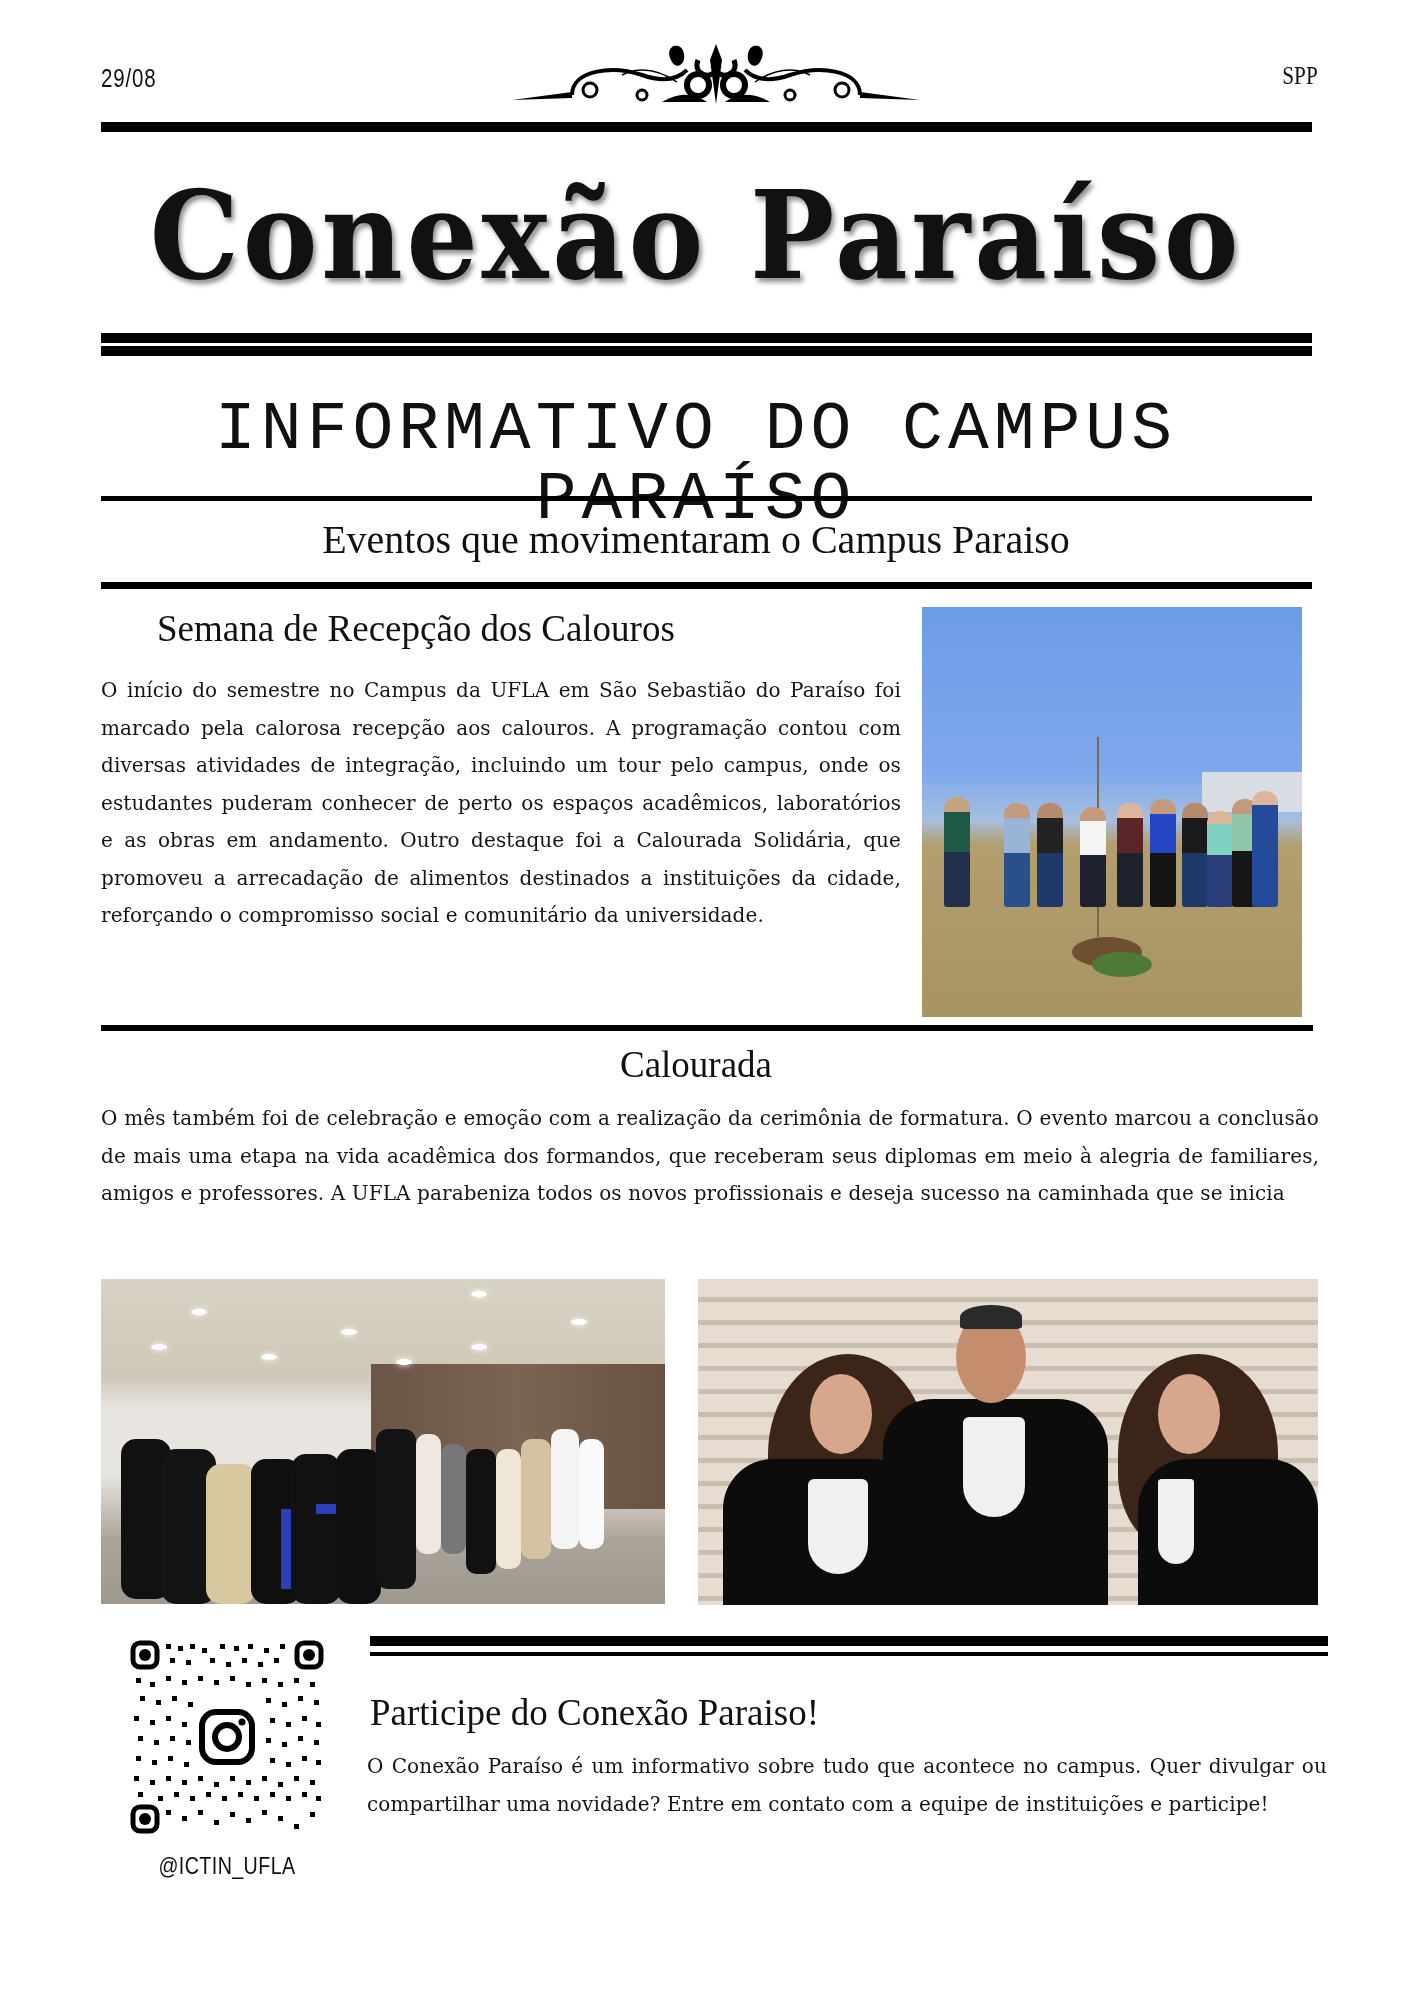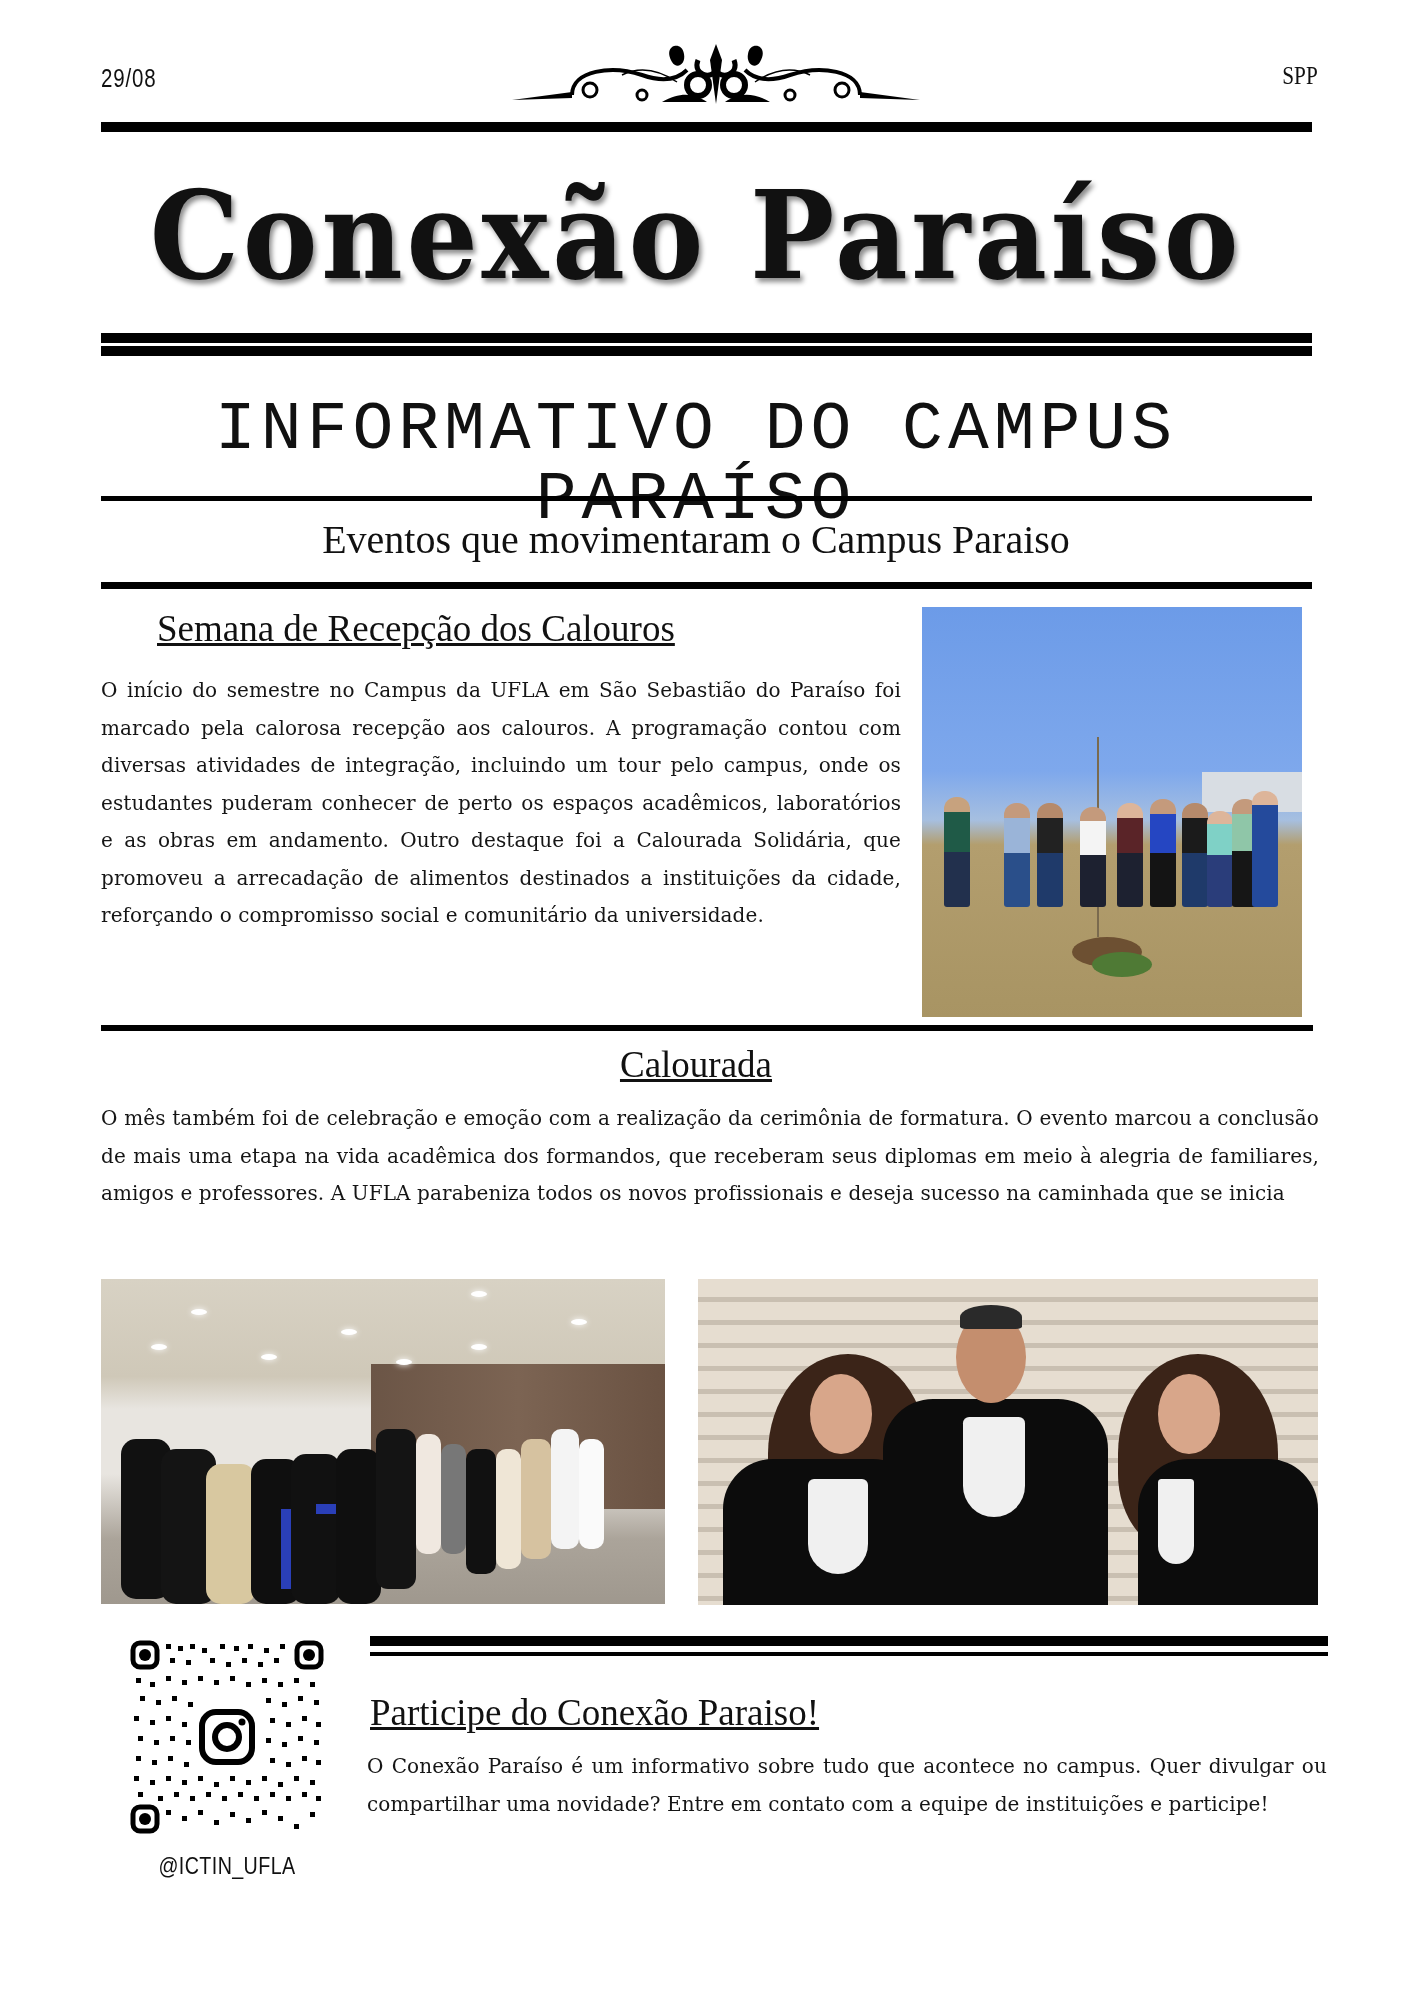--- a/index.html
+++ b/index.html
@@ -35,7 +35,7 @@
   }
 
   .article-title {
-    font-family: "Liberation Serif", serif; font-size: 37px; line-height: 50px; text-decoration: underline;
+    font-family: "Liberation Serif", serif; font-size: 37px; line-height: 50px;
   }
 
   .body-text {

